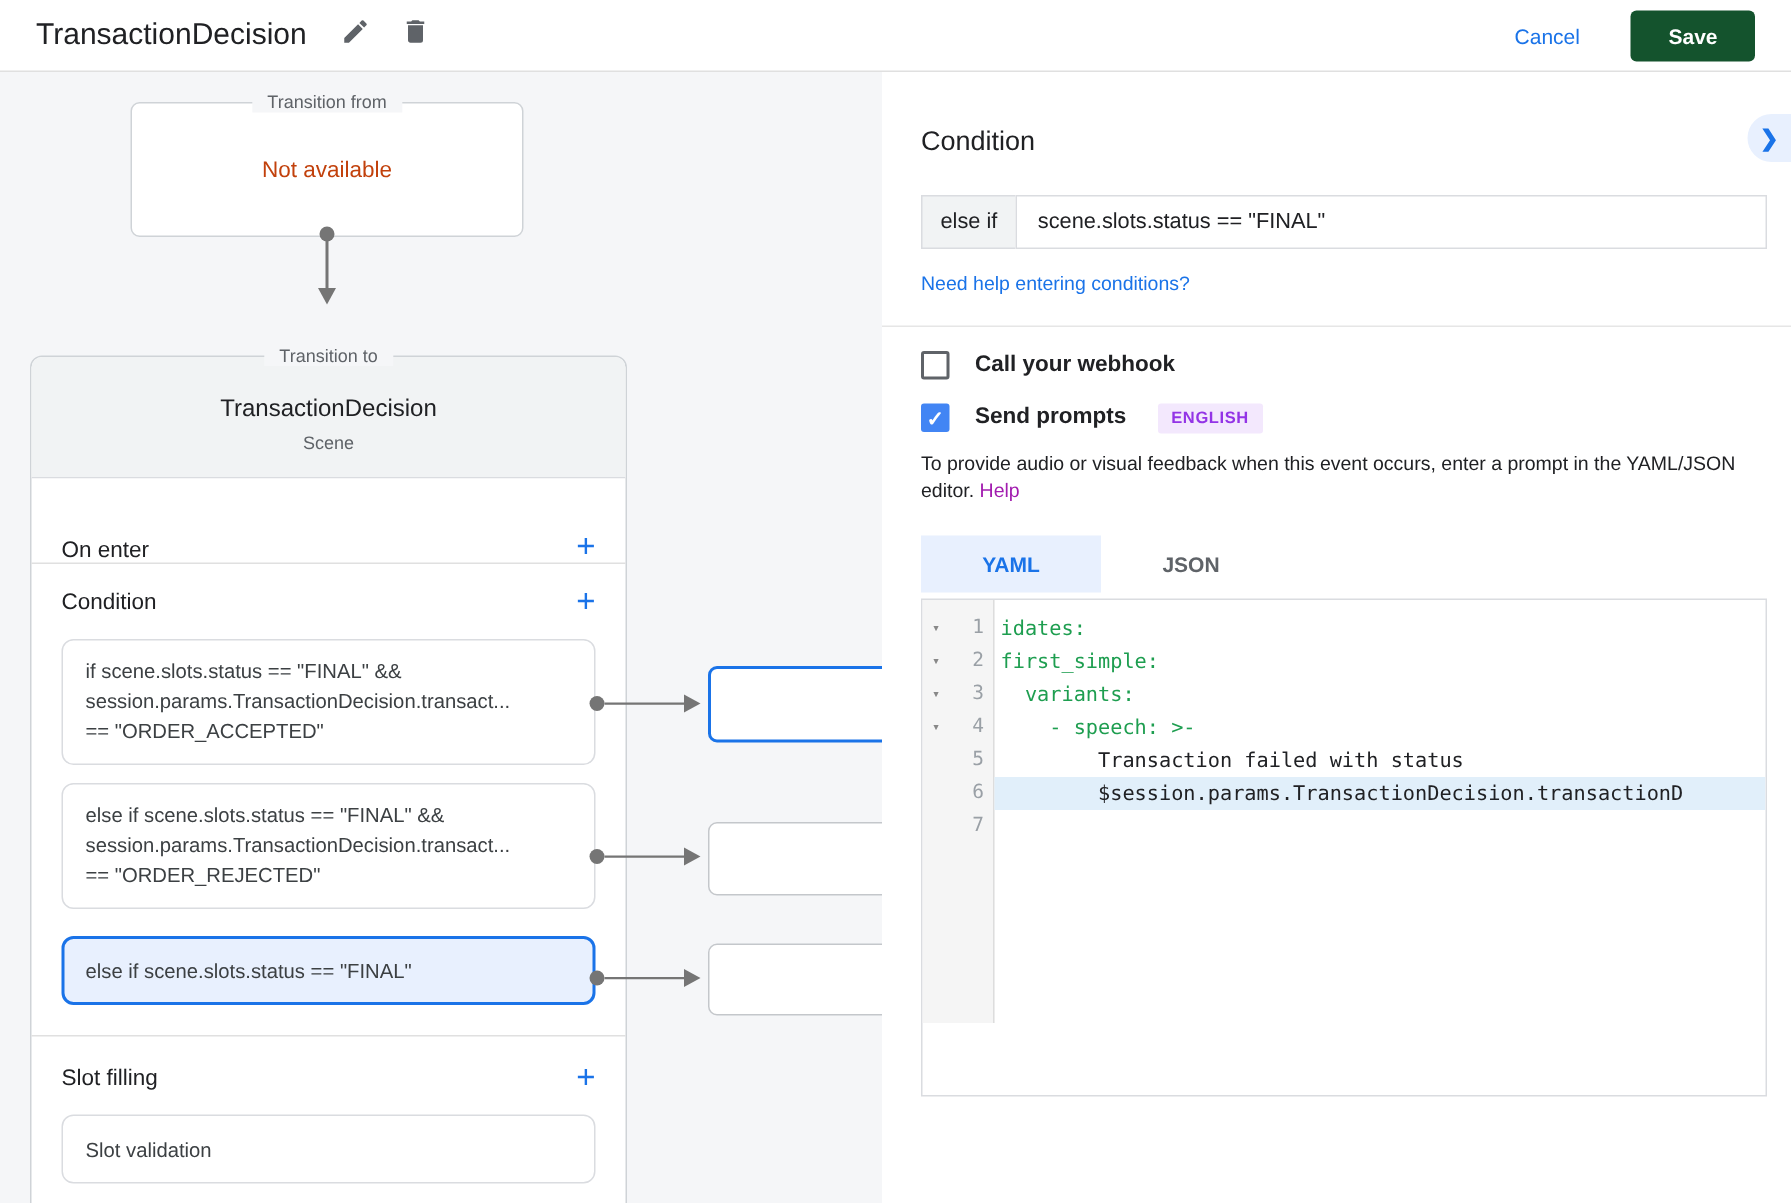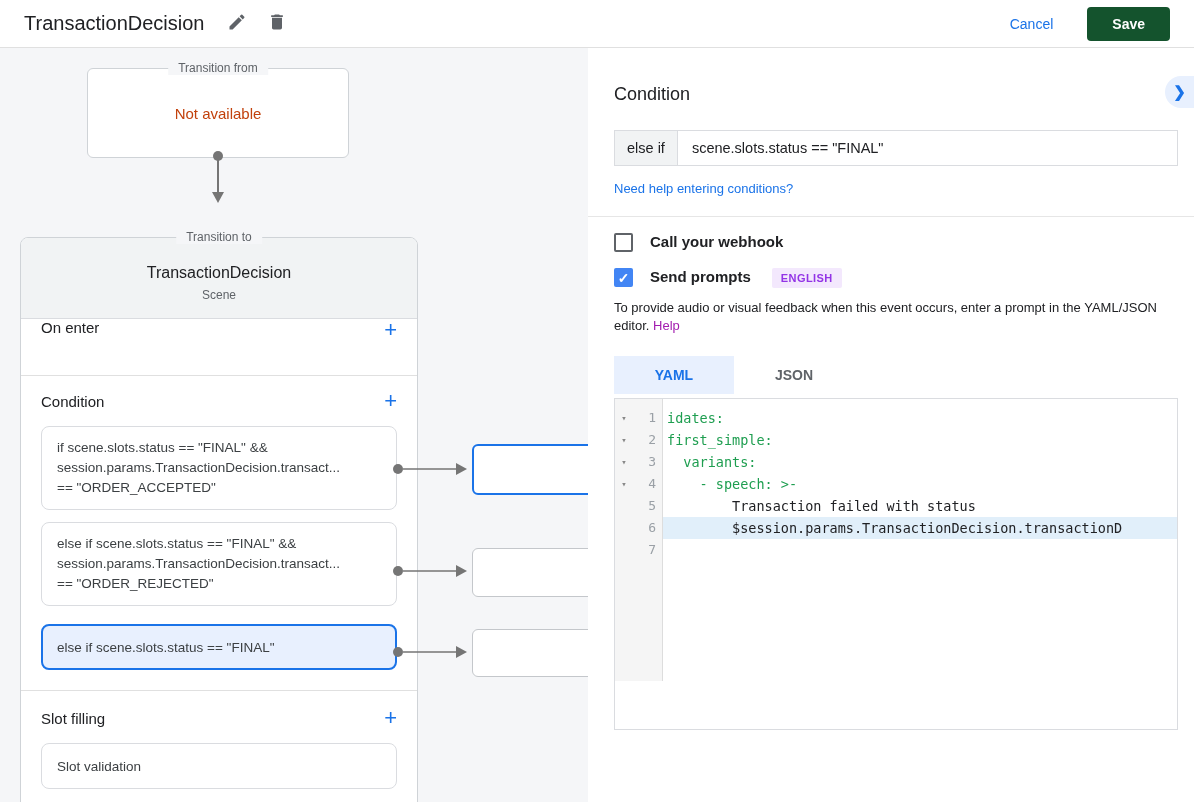--- a/index.html
+++ b/index.html
@@ -34,7 +34,7 @@
   .scene-card .card-title { font-size:16px; color:#202124; }
   .scene-card .card-subtitle { font-size:12px; color:#5f6368; margin-top:6px; }
 
-  .section-row { display:flex; align-items:flex-start; justify-content:space-between; padding:0 20px; }
+  .section-row { display:flex; align-items:flex-end; justify-content:space-between; padding:0 20px; }
   .row-onenter { height:57px; border-bottom:1px solid #e0e0e0; }
   .row-label { font-size:15px; color:#202124; }
   .plus { color:#1a73e8; font-size:22px; font-weight:400; cursor:pointer; line-height:1; }

